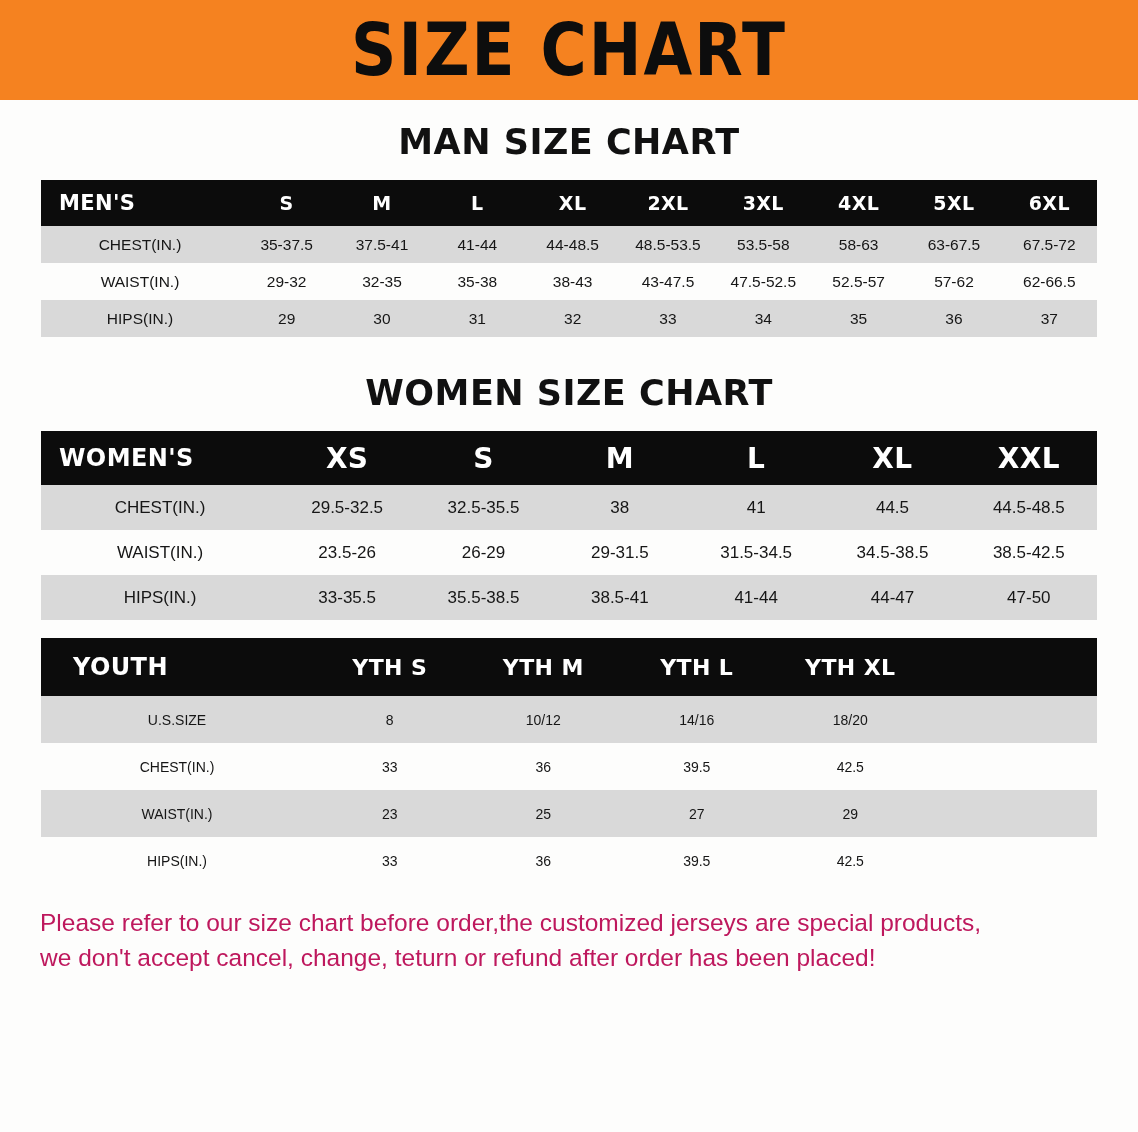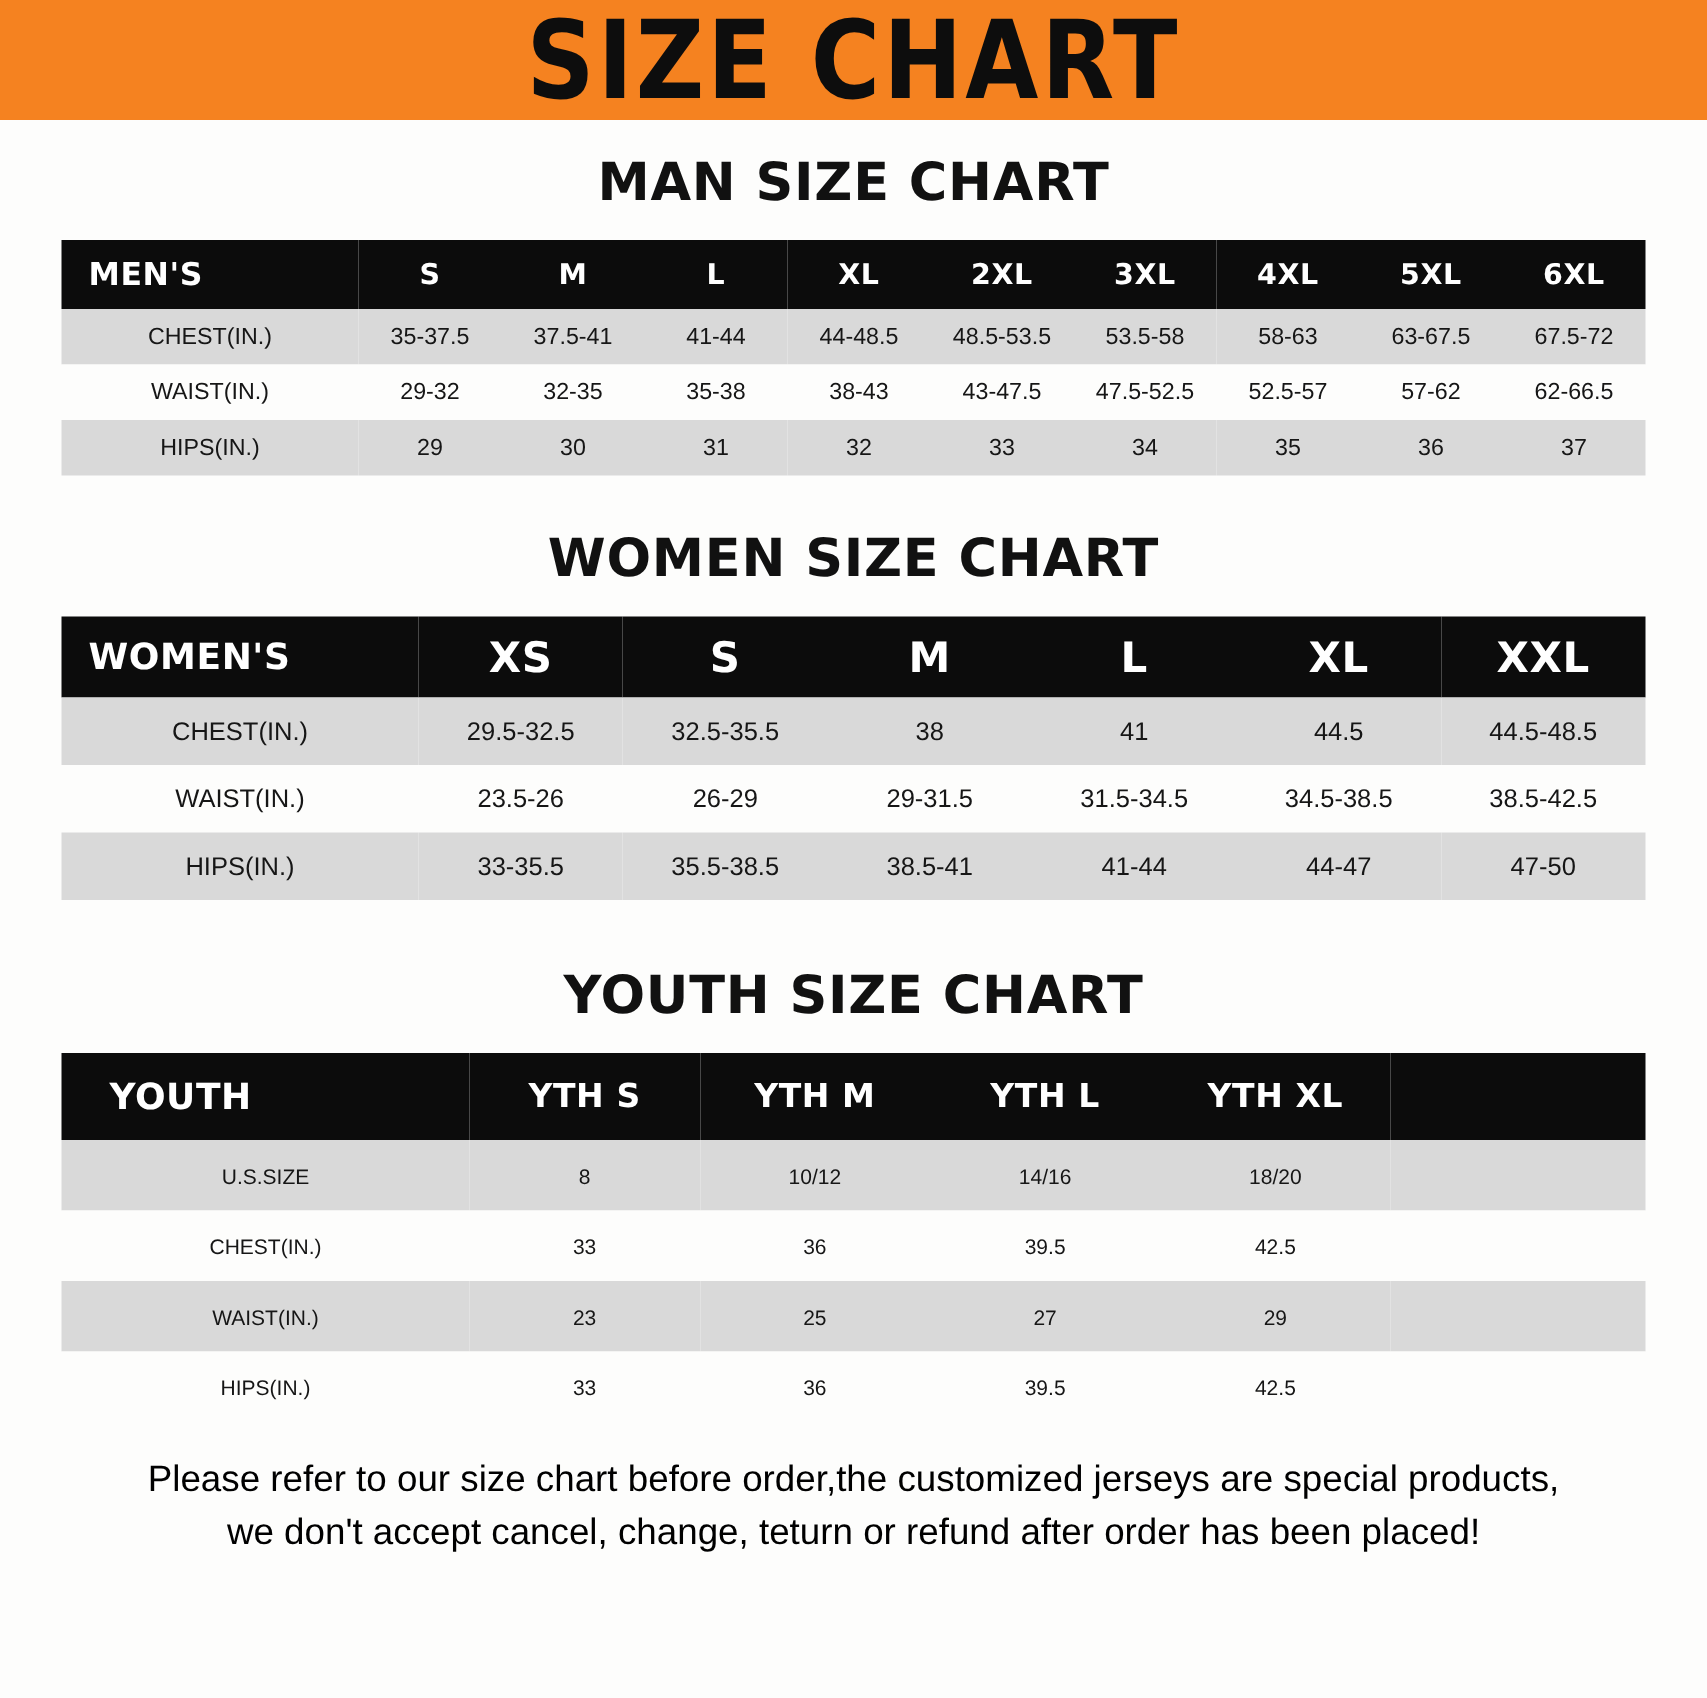--- a/index.html
+++ b/index.html
@@ -24,7 +24,7 @@
   
   .banner {
     width: 100%;
-    height: 80px;
+    height: 100px;
     background: #f58220;
     display: flex;
     align-items: center;

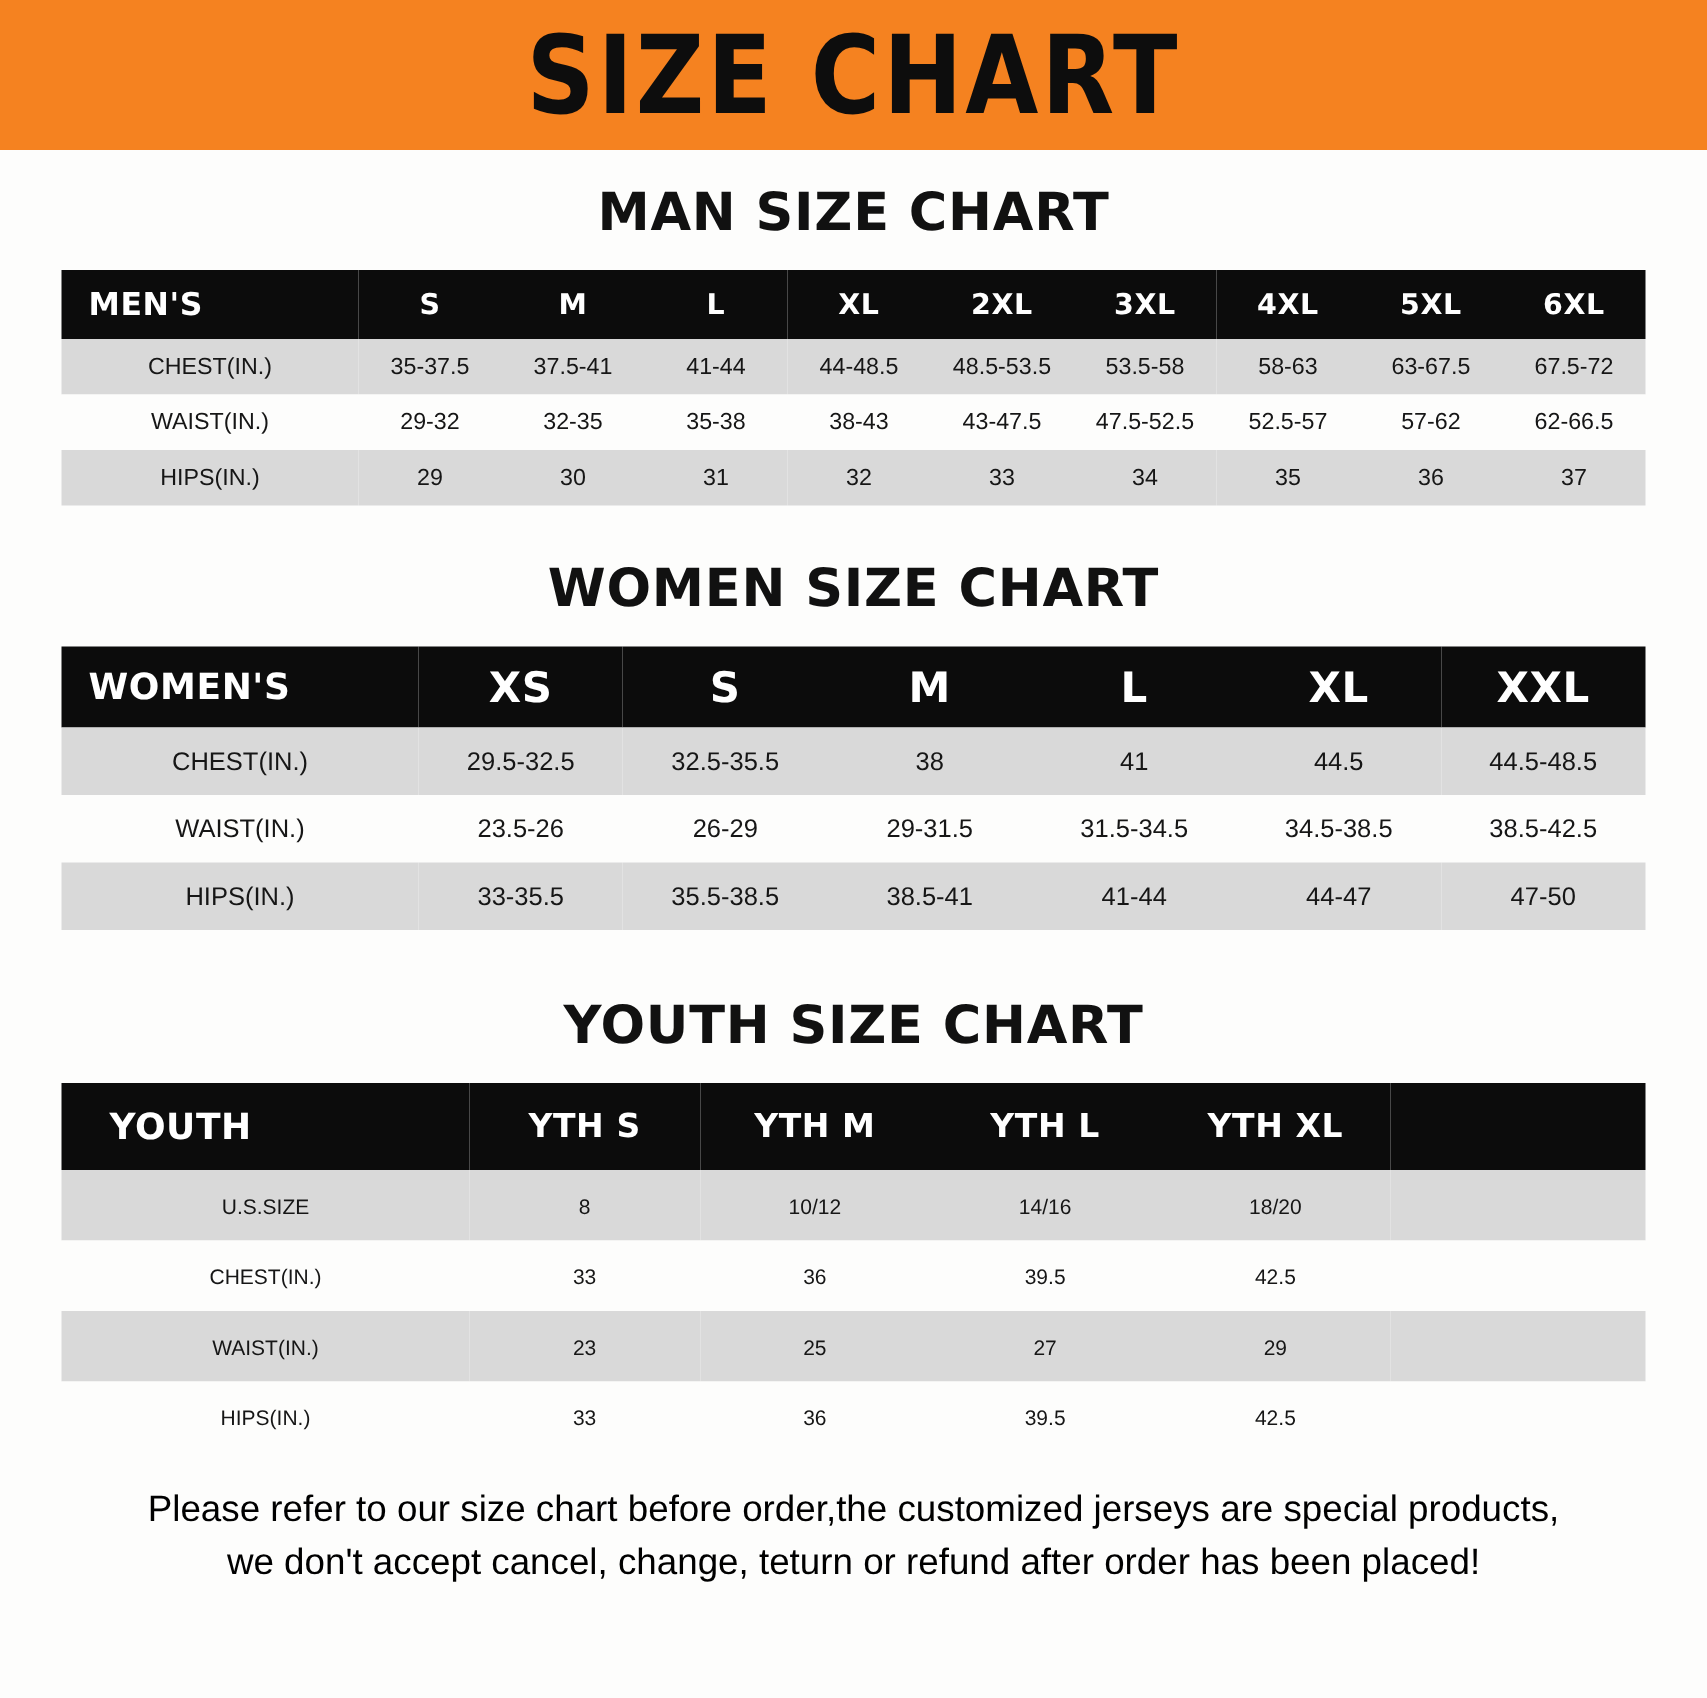--- a/index.html
+++ b/index.html
@@ -231,7 +231,6 @@
     </tbody>
   </table>
 
-  <div class="section-title sec3-title">YOUTH SIZE CHART</div>
   <table class="chart-table" id="youth-table">
     <thead>
       <tr>

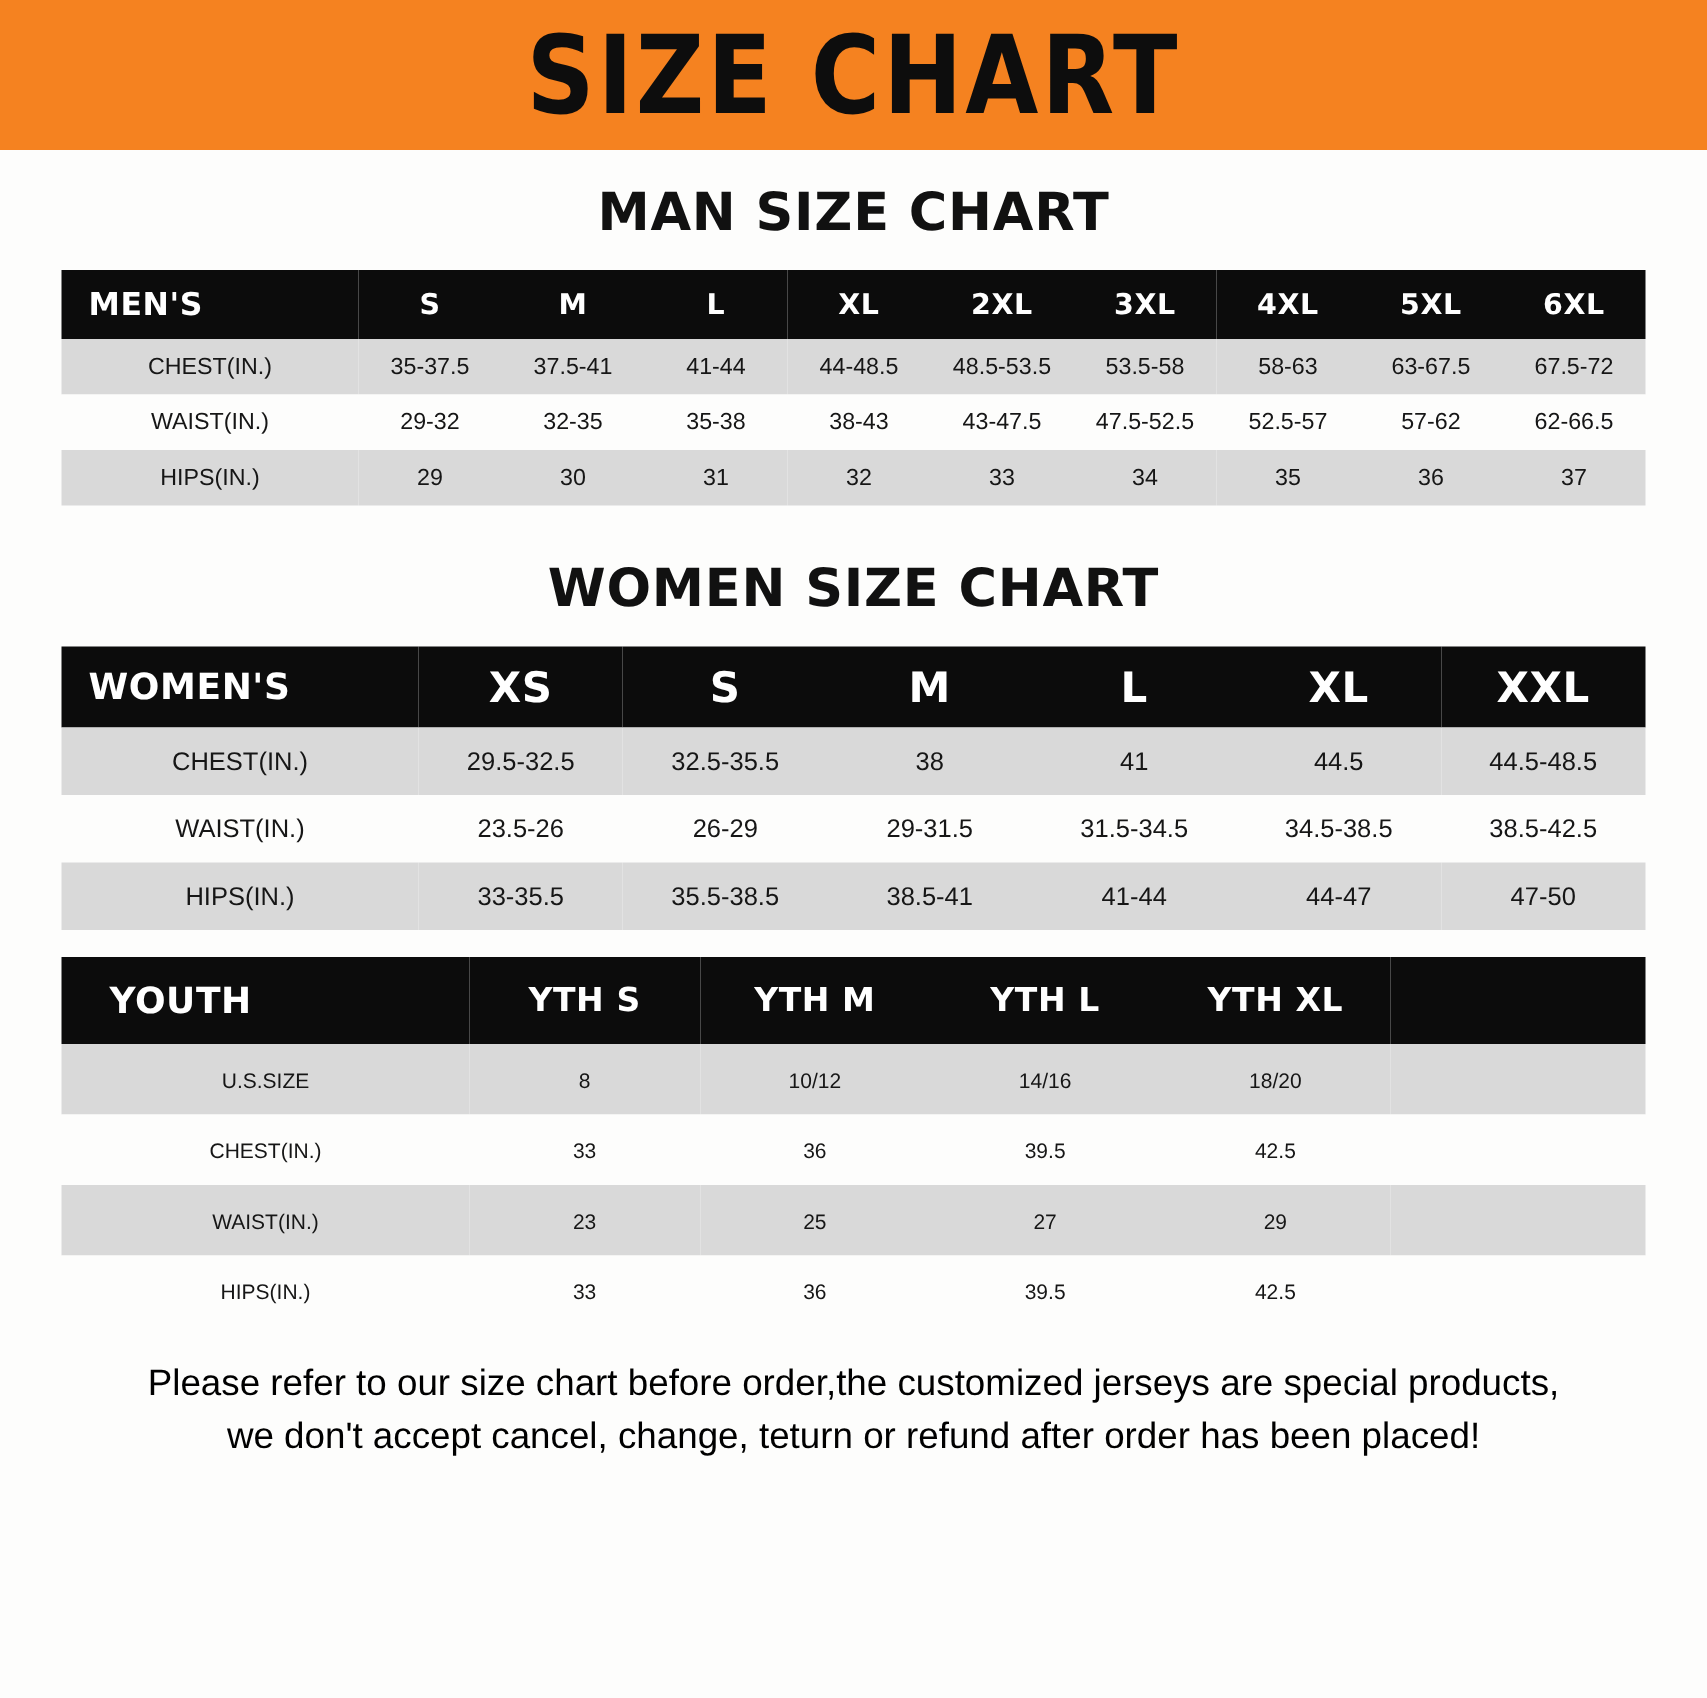--- a/index.html
+++ b/index.html
@@ -114,8 +114,8 @@
   
   .note {
     margin: 22px 40px 0 40px;
-    text-align: center;
-    color: #000000;
+    text-align: left;
+    color: #be185d;
     font-family: "Liberation Sans", sans-serif;
     font-size: 24.5px;
     line-height: 1.42;

